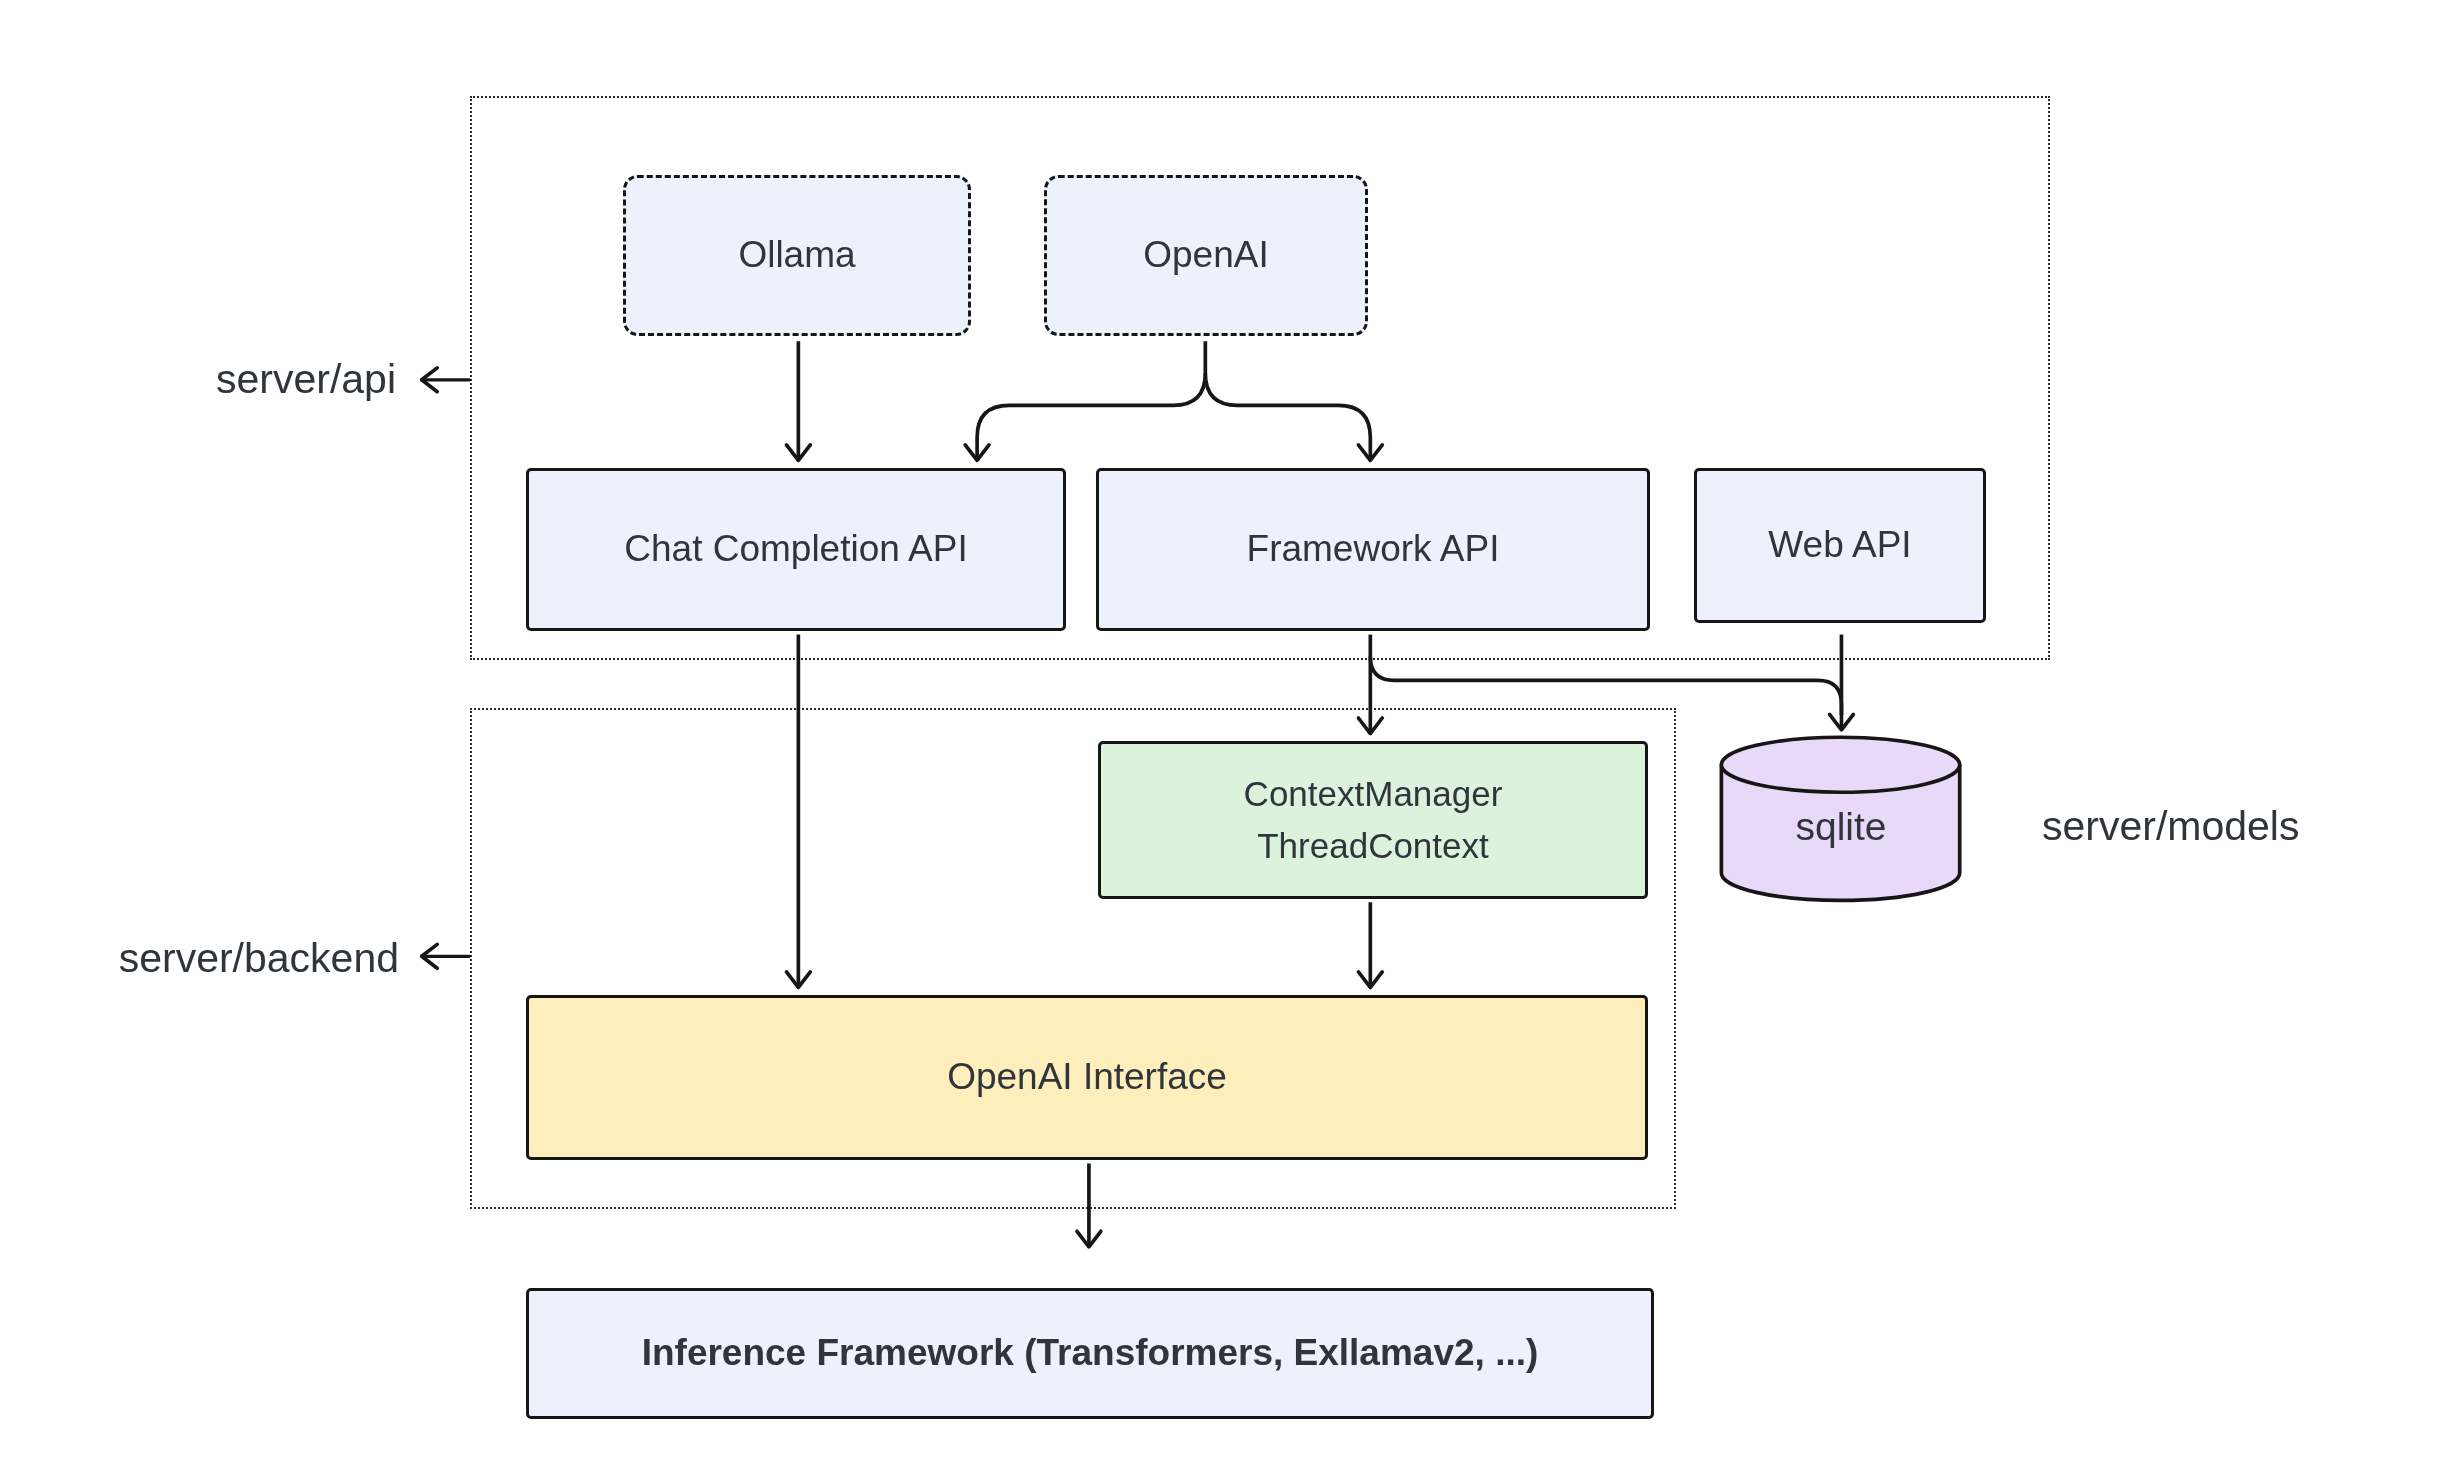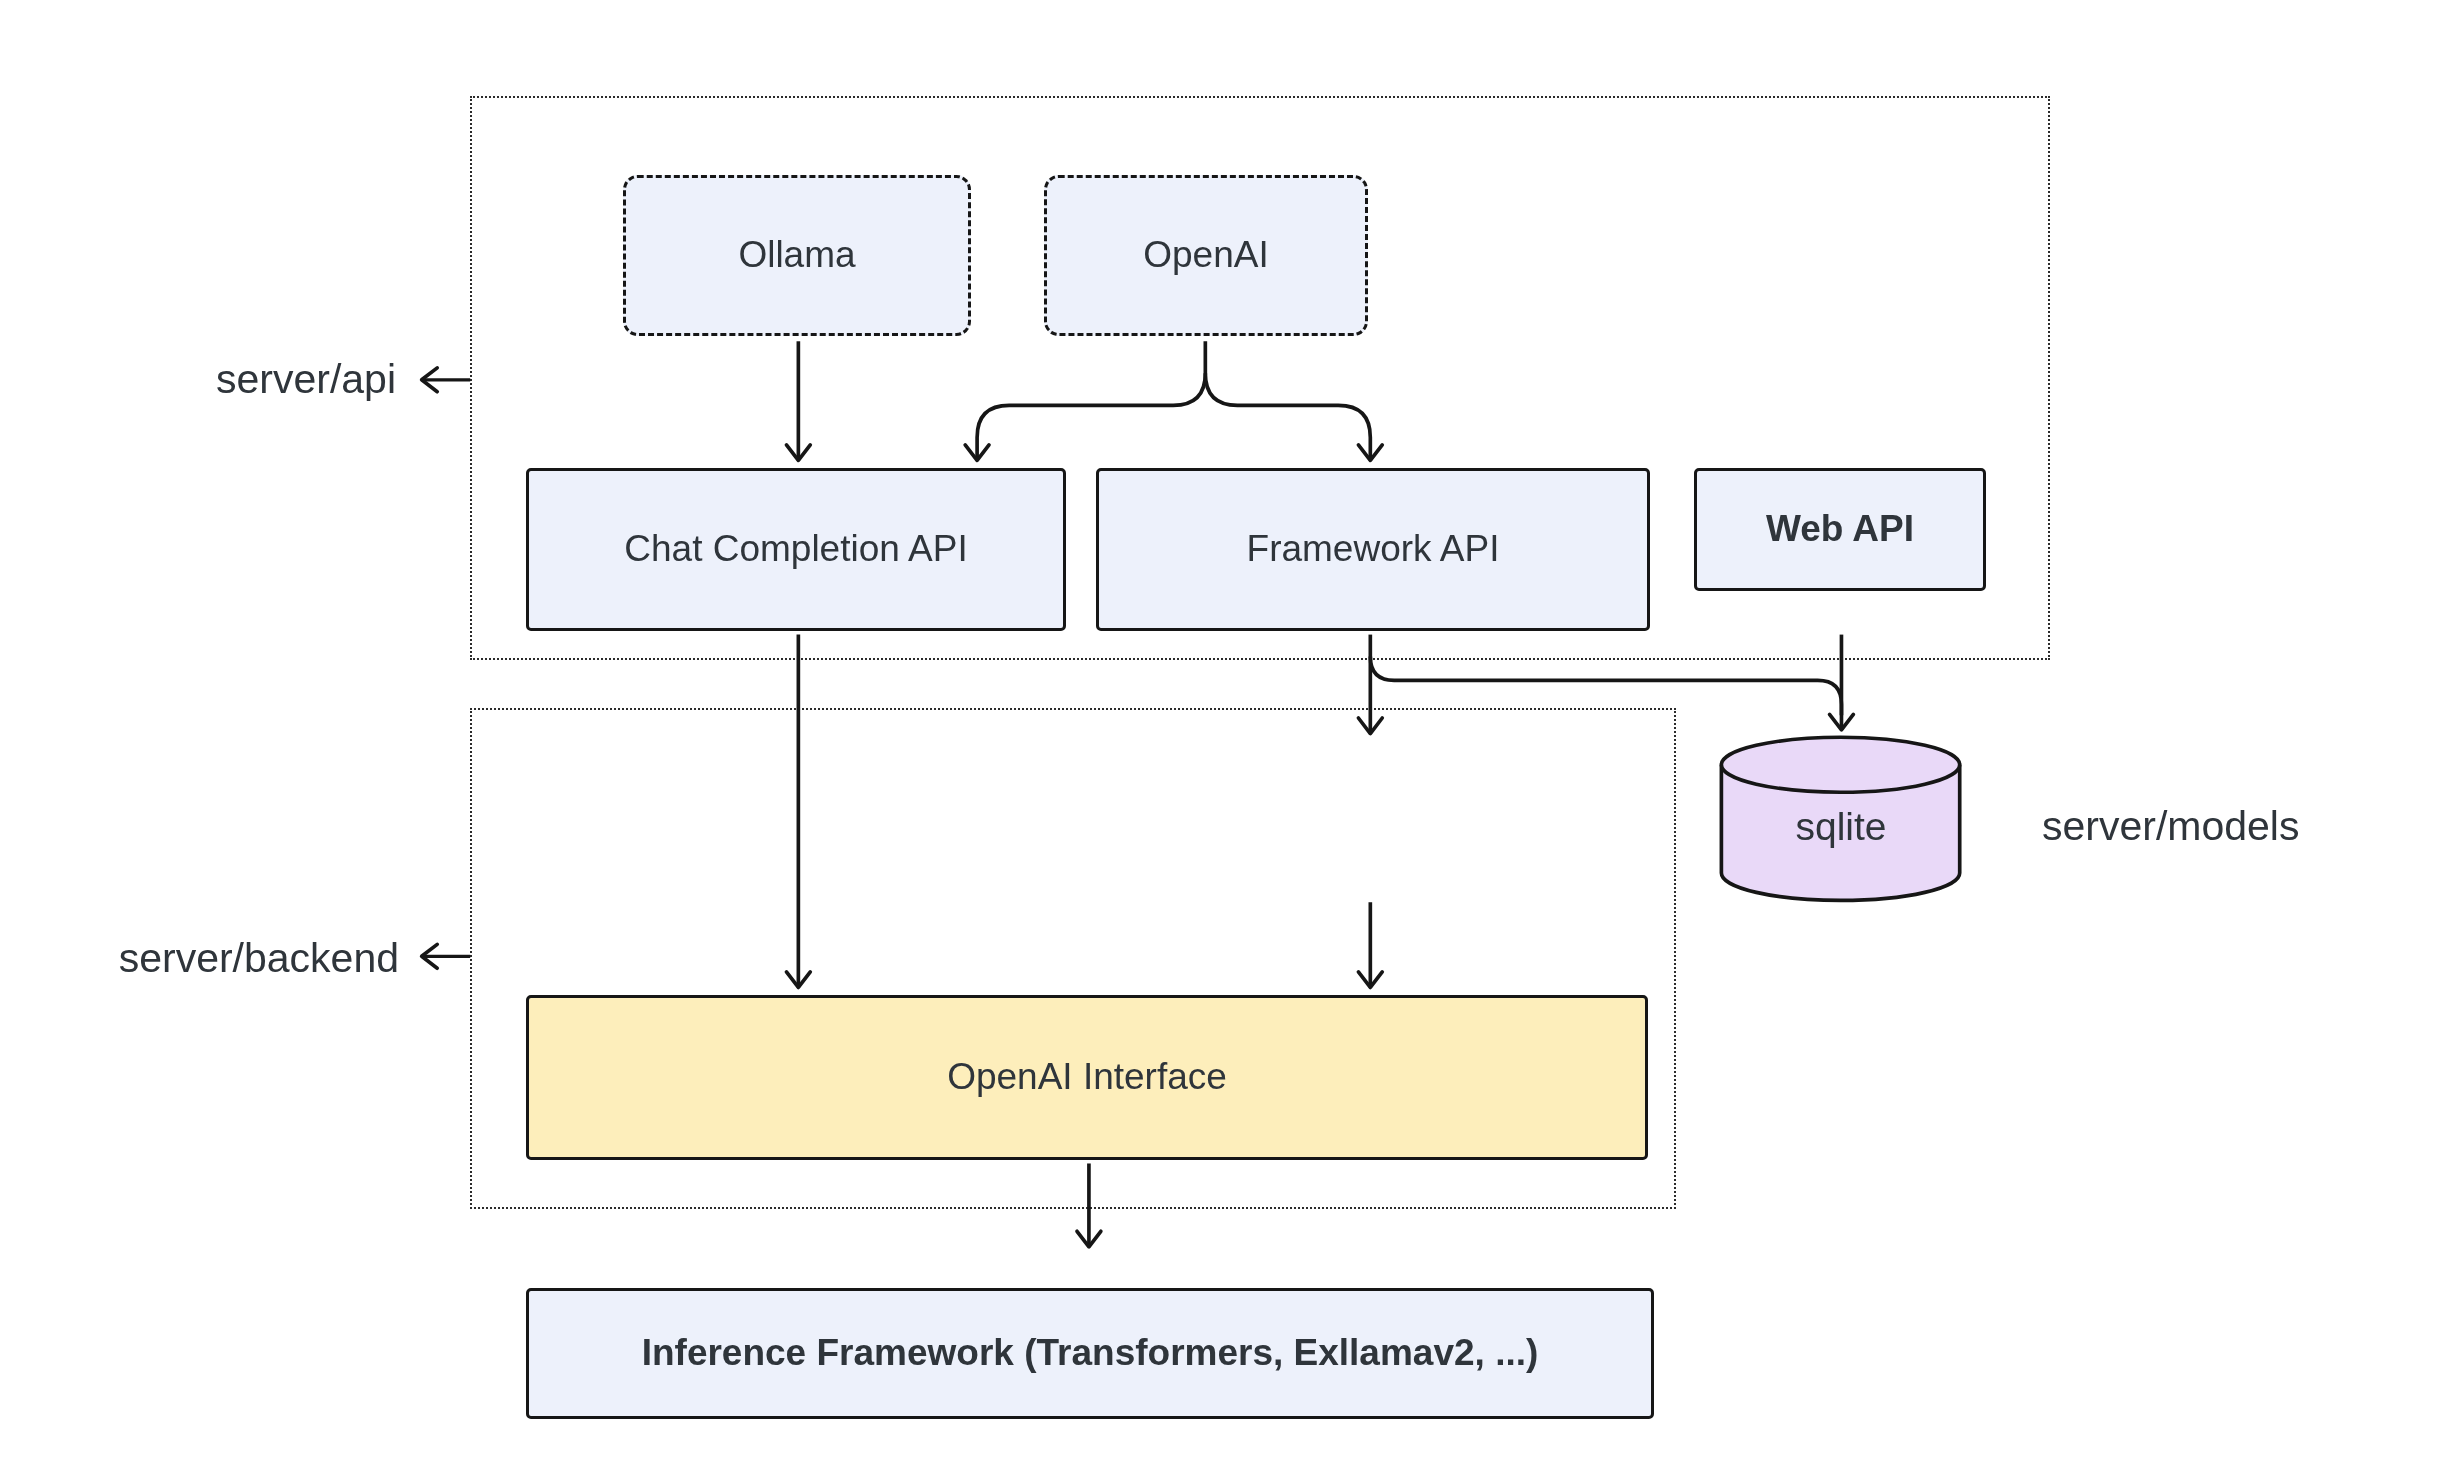--- a/index.html
+++ b/index.html
@@ -42,7 +42,7 @@
   .node-openai{left:1044px;top:175px;width:324px;height:161px;}
   .node-chat{left:526px;top:468px;width:540px;height:163px;}
   .node-assistant{left:1096px;top:468px;width:554px;height:163px;}
-  .node-web{left:1694px;top:468px;width:292px;height:123px;font-weight:bold;}
+  .node-web{left:1694px;top:468px;width:292px;height:155px;}
   .node-context{
     left:1098px;top:741px;width:550px;height:158px;
     background:var(--node-fill-green);flex-direction:column;

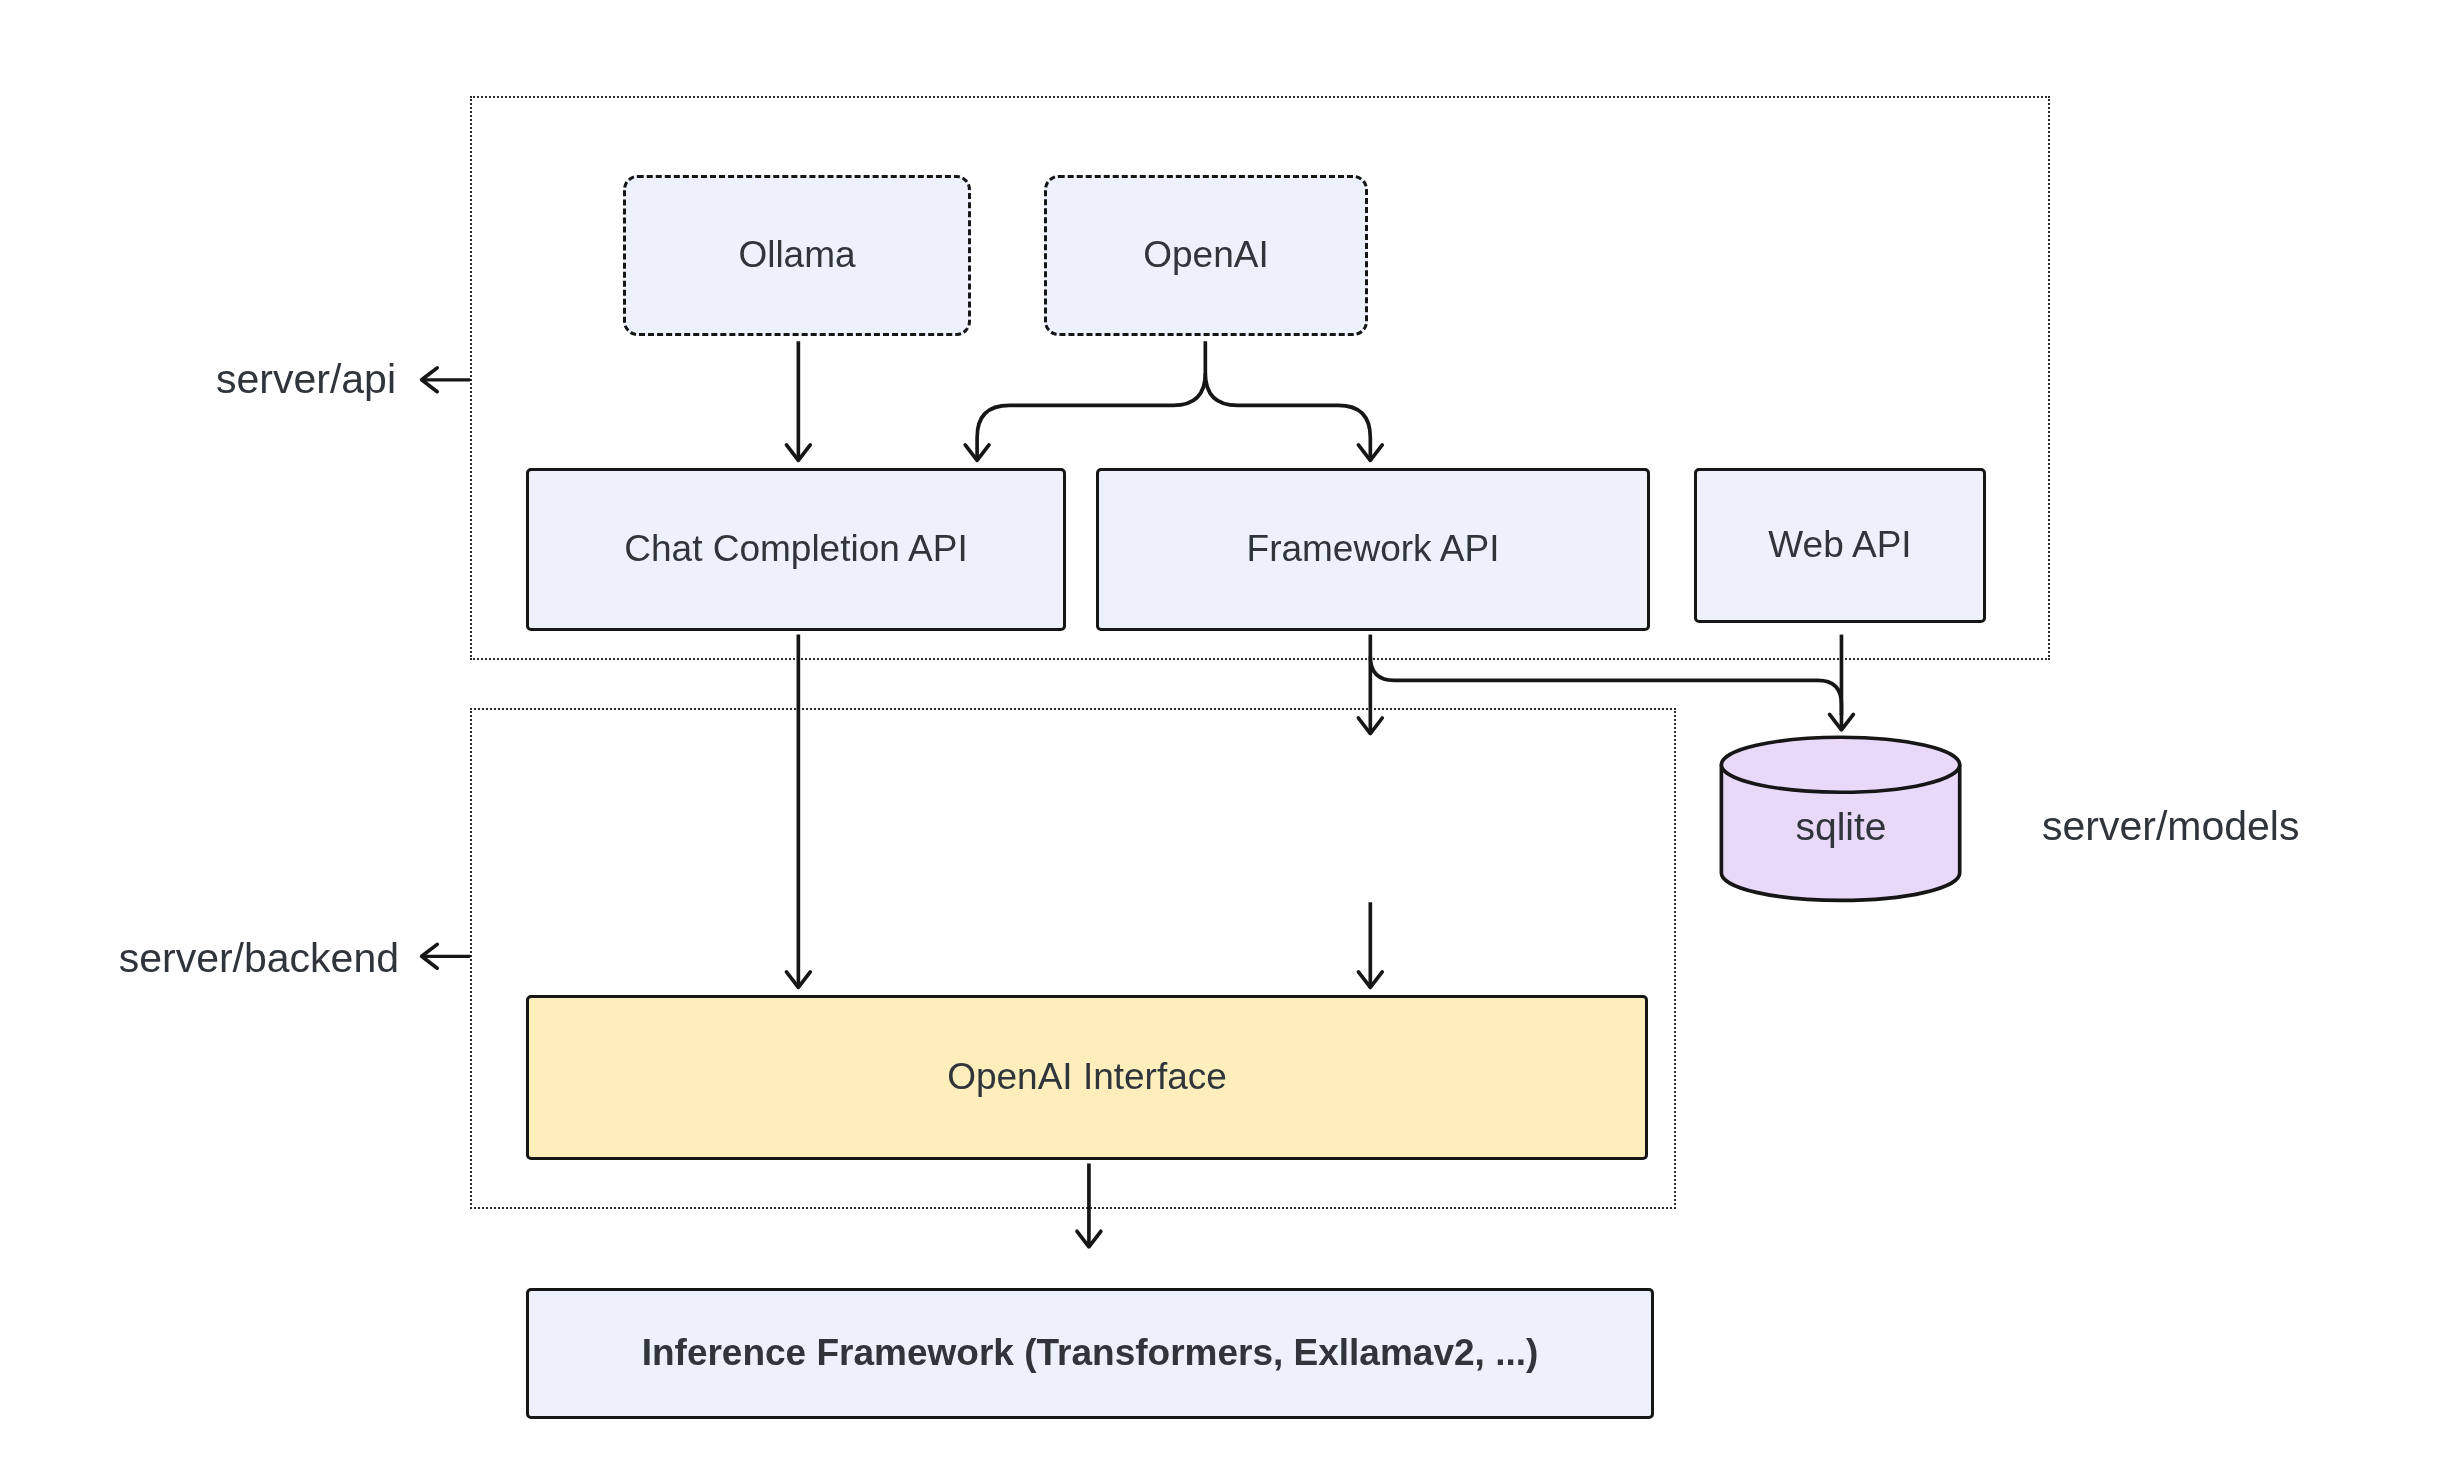--- a/index.html
+++ b/index.html
@@ -104,6 +104,10 @@
 
   <div class="node node-web">Web API</div>
 
+  <div class="node node-context">
+    <span>ContextManager</span>
+    <span>ThreadContext</span>
+  </div>
 
   <div class="node node-backend">OpenAI Interface</div>
 

